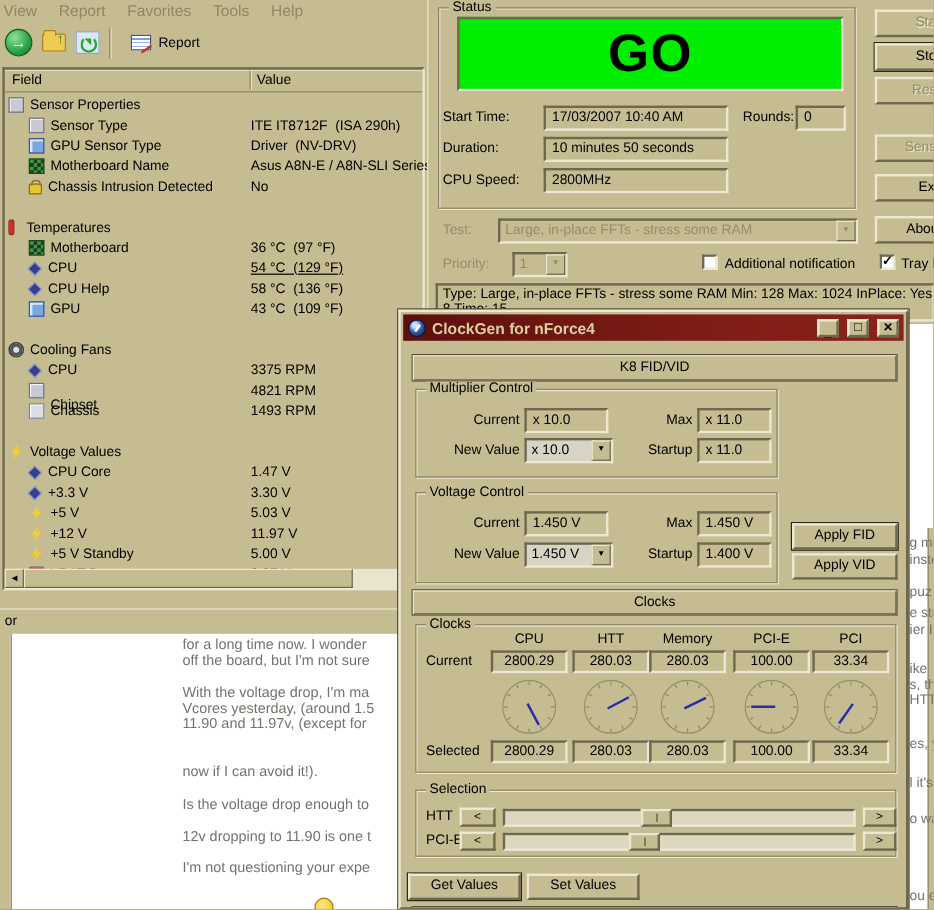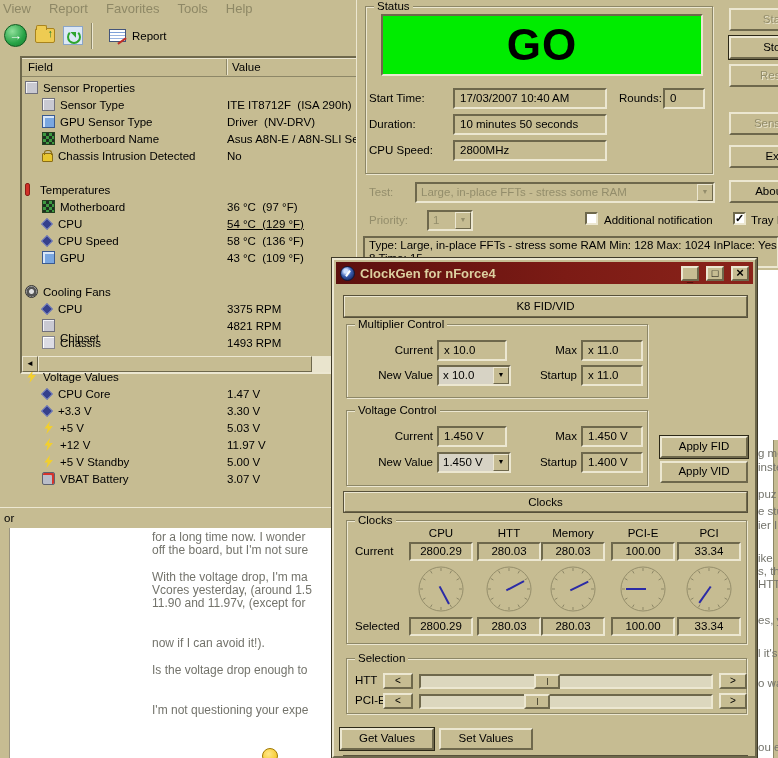--- a/index.html
+++ b/index.html
@@ -39,7 +39,7 @@
   .ic-report{width:17px;height:13px;background:#fff;border:1px solid #44557a;position:relative;
     background-image:linear-gradient(#fff 2px,#7da0d8 2px,#7da0d8 3px,#fff 3px,#fff 5px,#9ab4e0 5px,#9ab4e0 6px,#fff 6px,#fff 8px,#9ab4e0 8px,#9ab4e0 9px,#fff 9px)}
   .ic-report::after{content:"";position:absolute;right:-2px;bottom:-1px;width:10px;height:2px;background:#c03028;transform:rotate(-35deg)}
-  #sensor-panel{position:absolute;left:20px;top:56px;width:352px;height:318px;background:#c6bc92;
+  #sensor-panel{position:absolute;left:2px;top:56px;width:352px;height:436px;background:#c6bc92;
     border:2px solid;border-color:#6e684c #ece7d1 #ece7d1 #6e684c}
   #phead{position:absolute;left:0;top:0;right:0;height:19px;border-bottom:1px solid #8d8767;
     box-shadow:inset 0 1px 0 #ece7d1;line-height:18px}

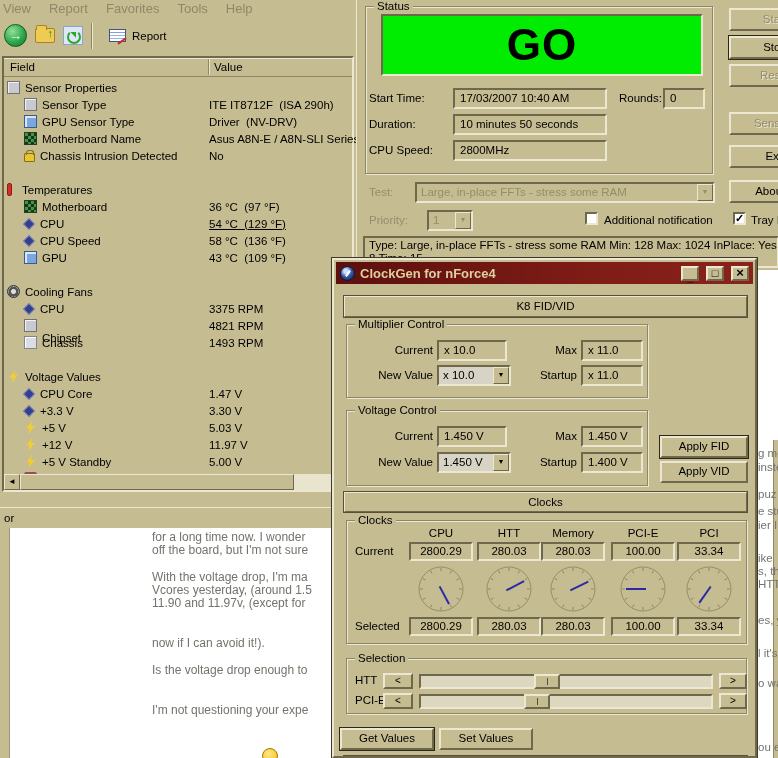--- a/index.html
+++ b/index.html
@@ -222,7 +222,7 @@
           </div>
           <div class="srow">
             <div class="ri ri-cpu" style="margin-left: 20px;"></div>
-            <div class="slabel" style="display: inline;">CPU Speed</div>
+            <div class="slabel" style="display: inline;">CPU Help</div>
             <div class="svalue" style="display: inline;">58 °C  (136 °F)</div>
           </div>
           <div class="srow">

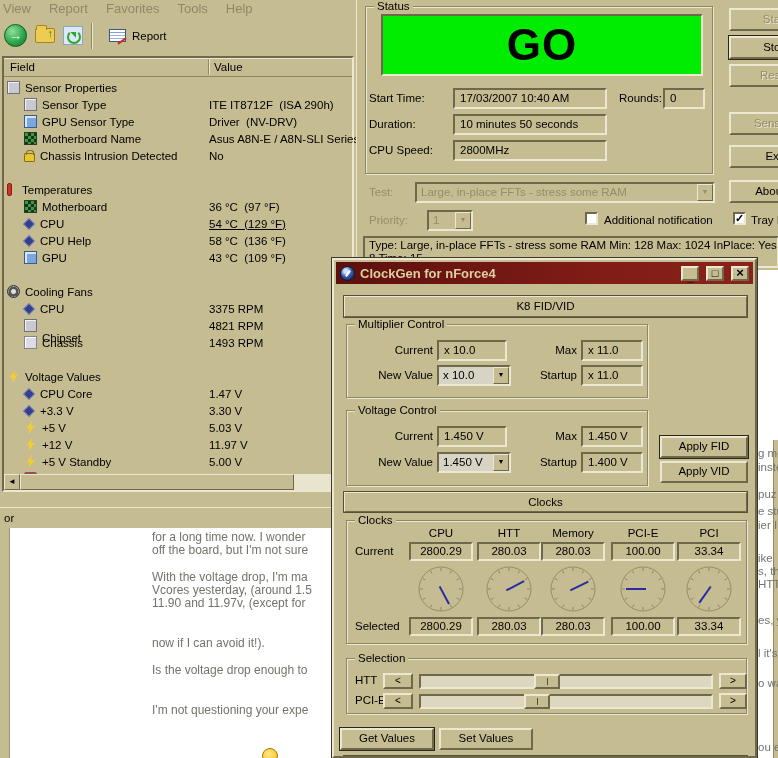--- a/index.html
+++ b/index.html
@@ -133,6 +133,7 @@
         <div>&nbsp;</div>
         <div>Is the voltage drop enough to</div>
         <div>&nbsp;</div>
+        <div>12v dropping to 11.90 is one t</div>
         <div>&nbsp;</div>
         <div>I'm not questioning your expe</div>
       </div>

